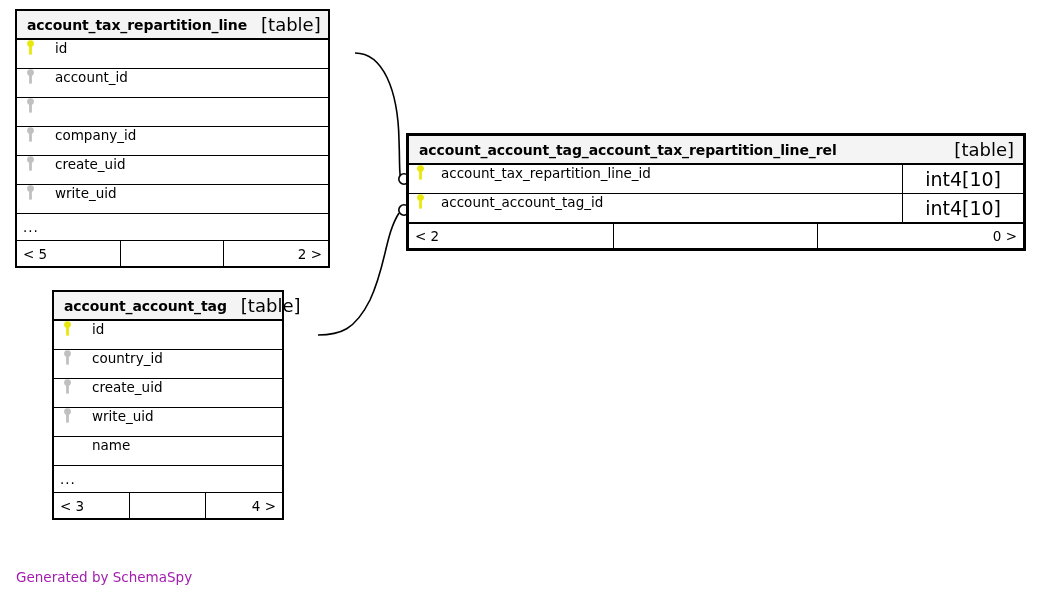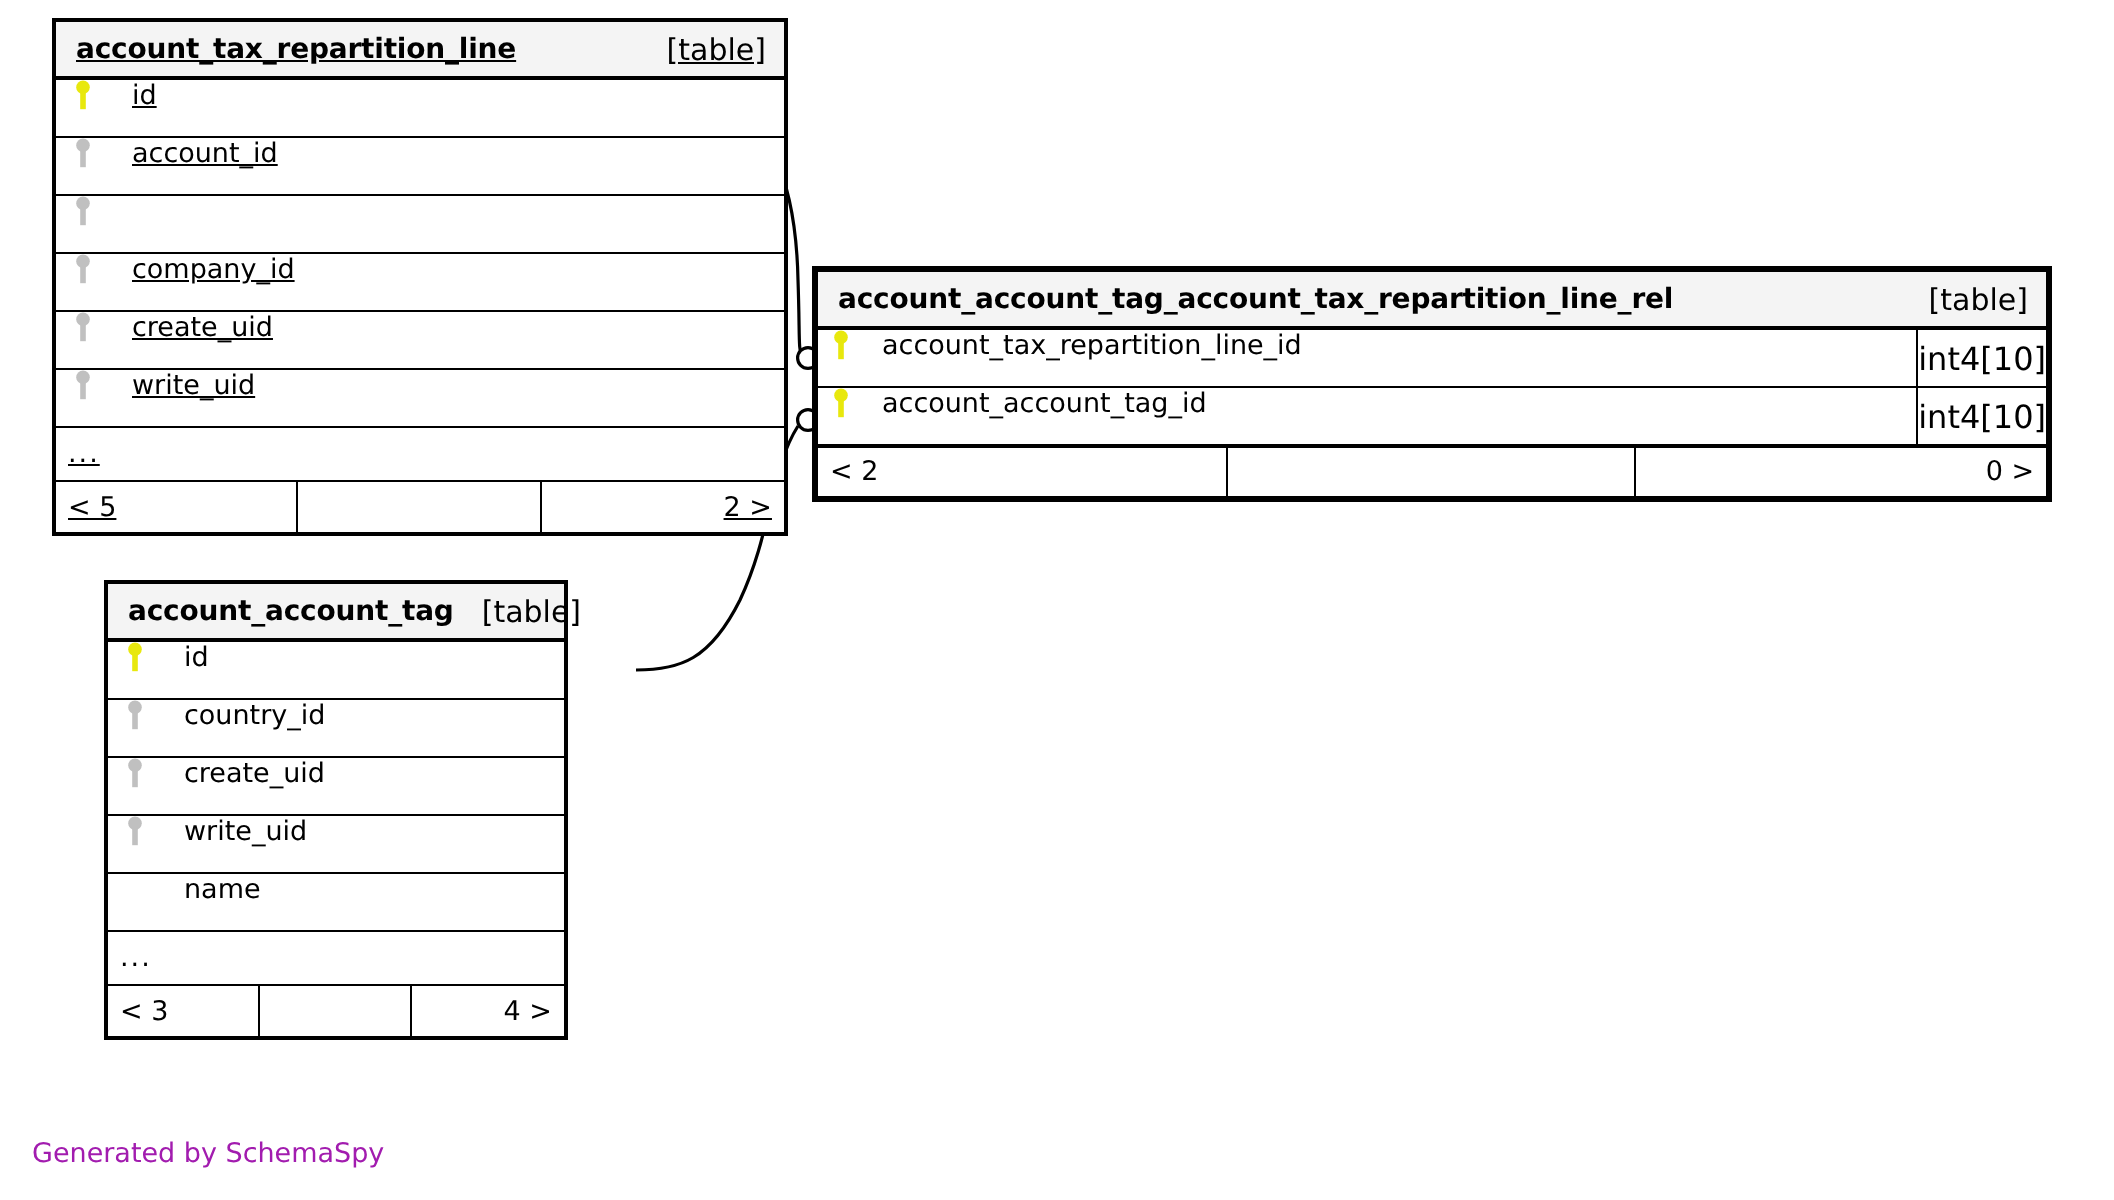--- a/index.html
+++ b/index.html
@@ -177,7 +177,7 @@
     <line x1="409" y1="210" x2="419" y2="210" stroke="#000000" stroke-width="1.6"></line>
   </svg>
 
-  <div class="table-node" id="node-0" style="left:26px; top:9px; width:368px;text-decoration:underline;">
+  <div class="table-node" id="node-0" style="left:15px; top:9px; width:315px;">
     <div class="tbl-header">
       <span class="tbl-name">account_tax_repartition_line</span>
       <span class="tbl-tag">[table]</span>

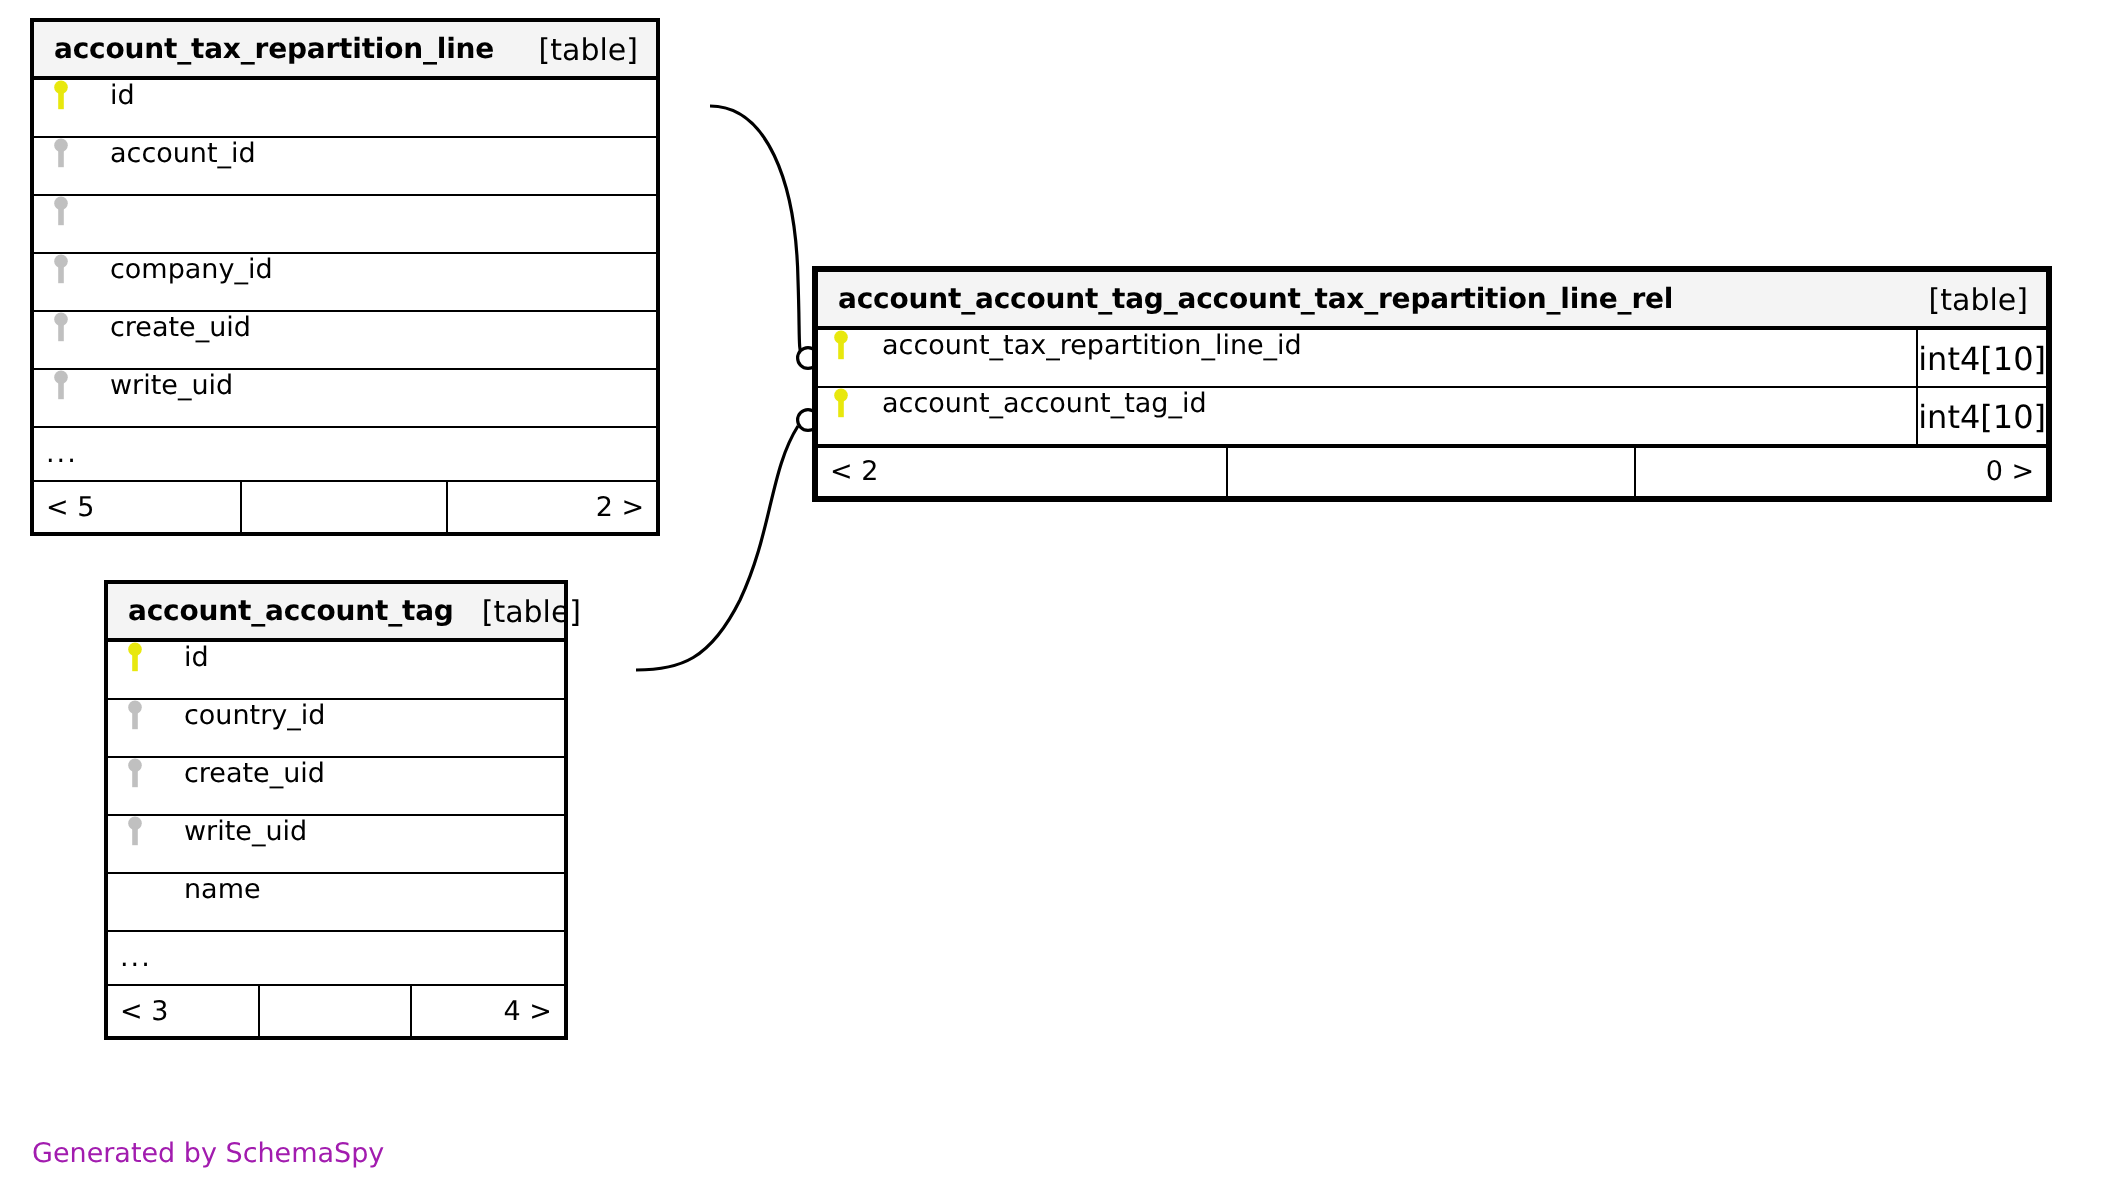--- a/index.html
+++ b/index.html
@@ -65,7 +65,7 @@
     letter-spacing: -0.1px;
   }
   .tbl-tag {
-    font-size: 15px;
+    font-size: 18px;
     font-weight: normal;
     color: #000000;
     padding-left: 14px;

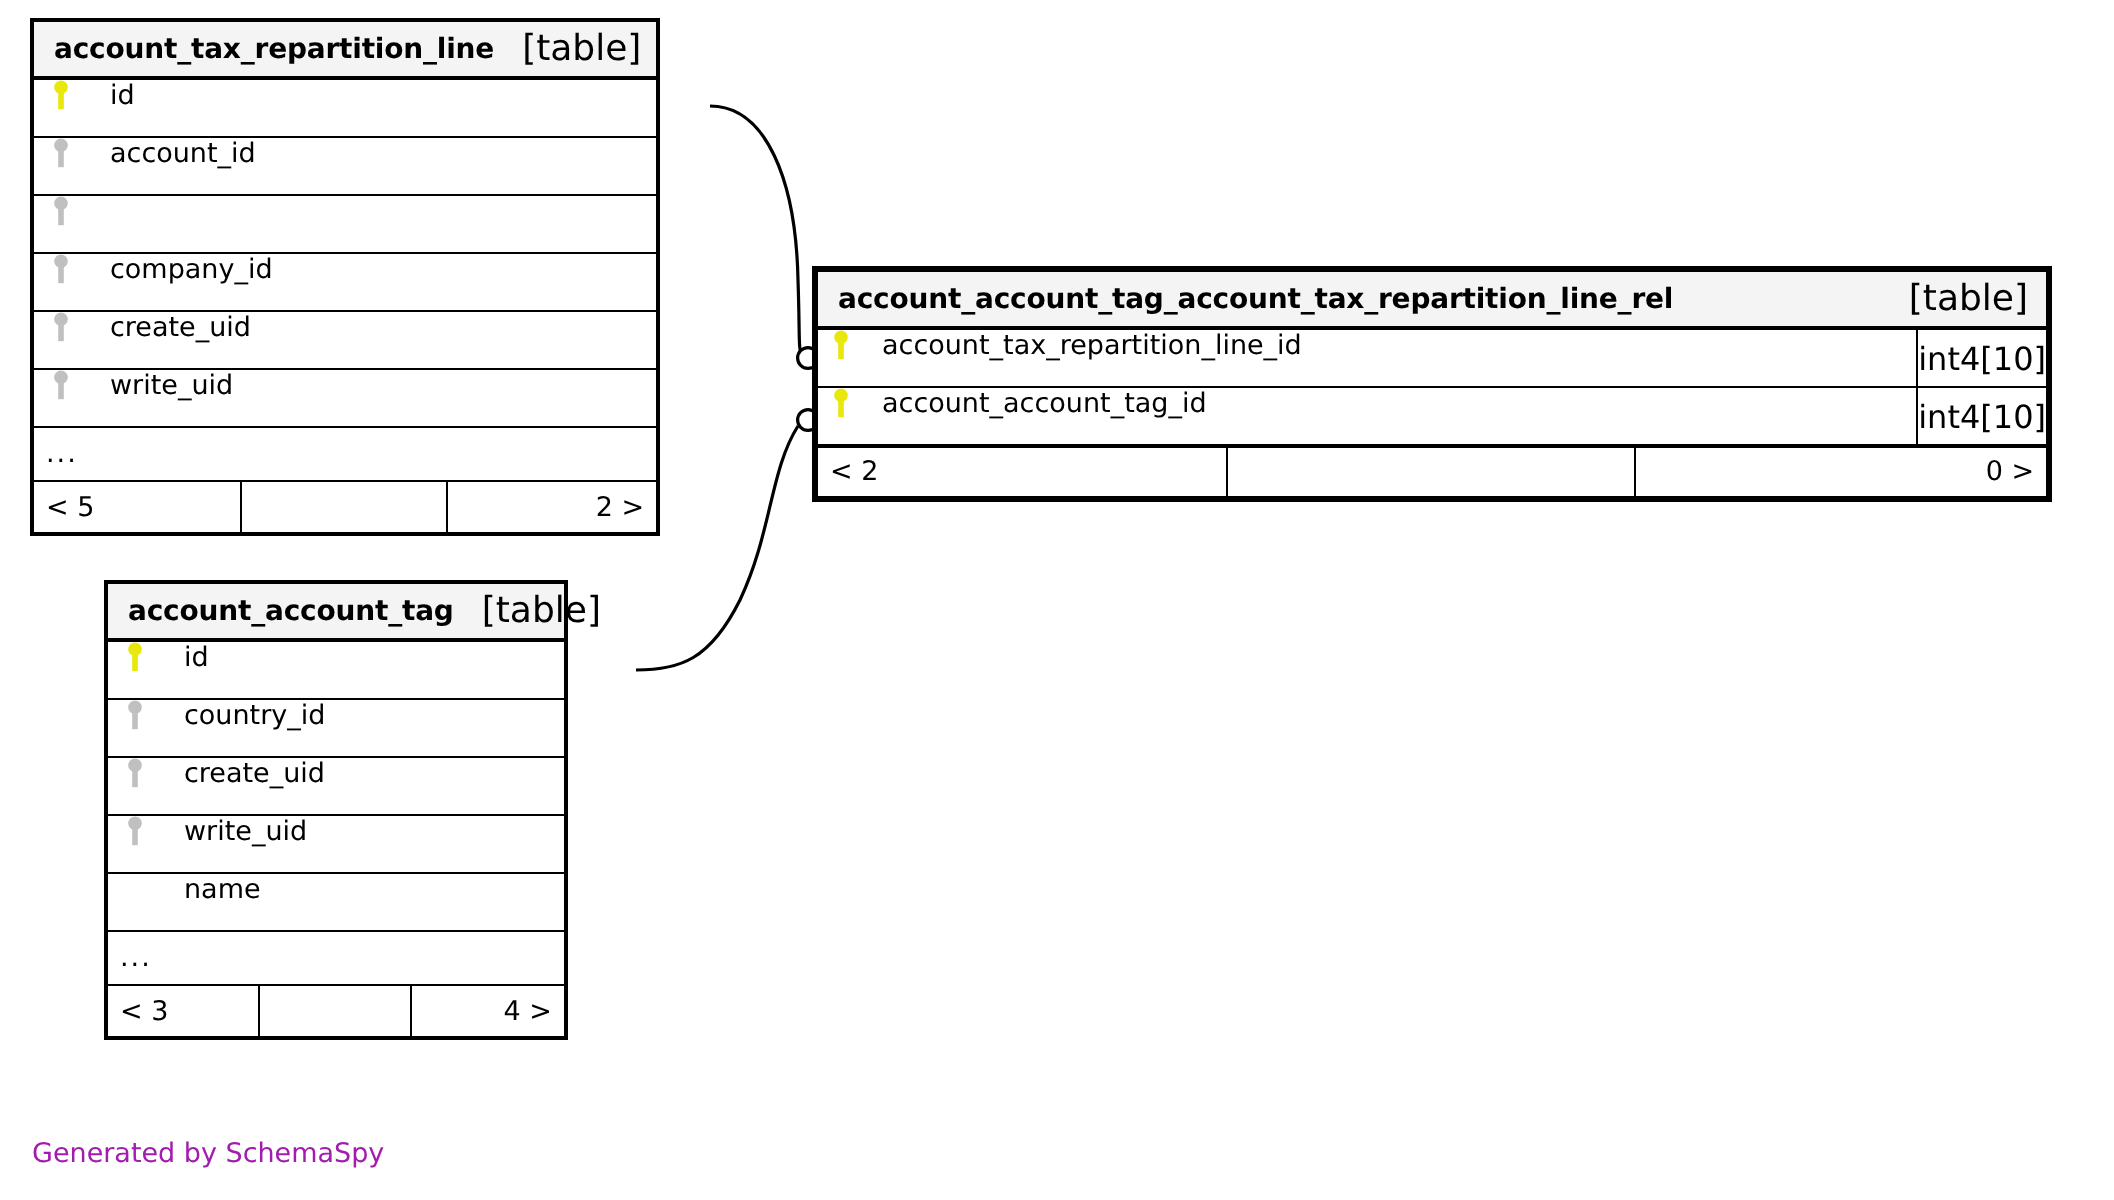--- a/index.html
+++ b/index.html
@@ -102,11 +102,11 @@
   .col-name.tight { padding-left: 10px; }
   .col-type {
     border-left: 1.5px solid #000000;
-    padding: 0 0;
+    padding: 0 22px;
     height: 100%;
     display: flex;
     align-items: center;
-    font-size: 16px;
+    font-size: 19px;
   }
 
   

